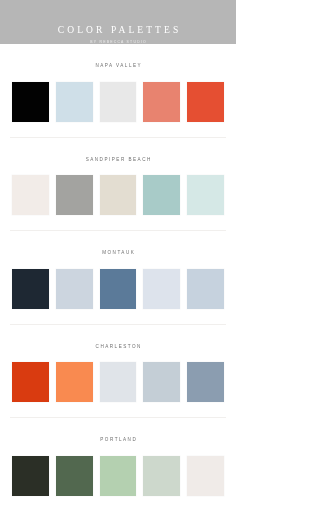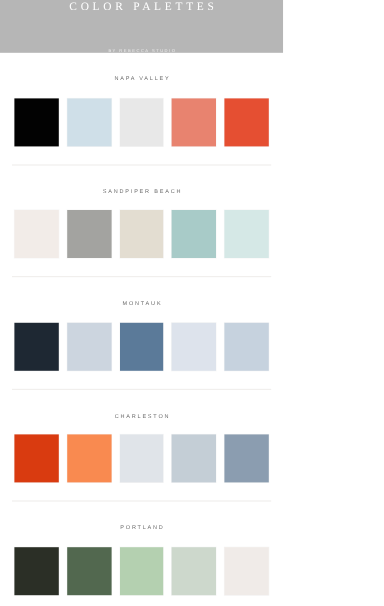--- a/index.html
+++ b/index.html
@@ -29,7 +29,7 @@
     display: flex;
     flex-direction: column;
     align-items: center;
-    justify-content: space-between;
+    justify-content: flex-end;
     box-sizing: border-box;
     padding-top: 2px;
   }

